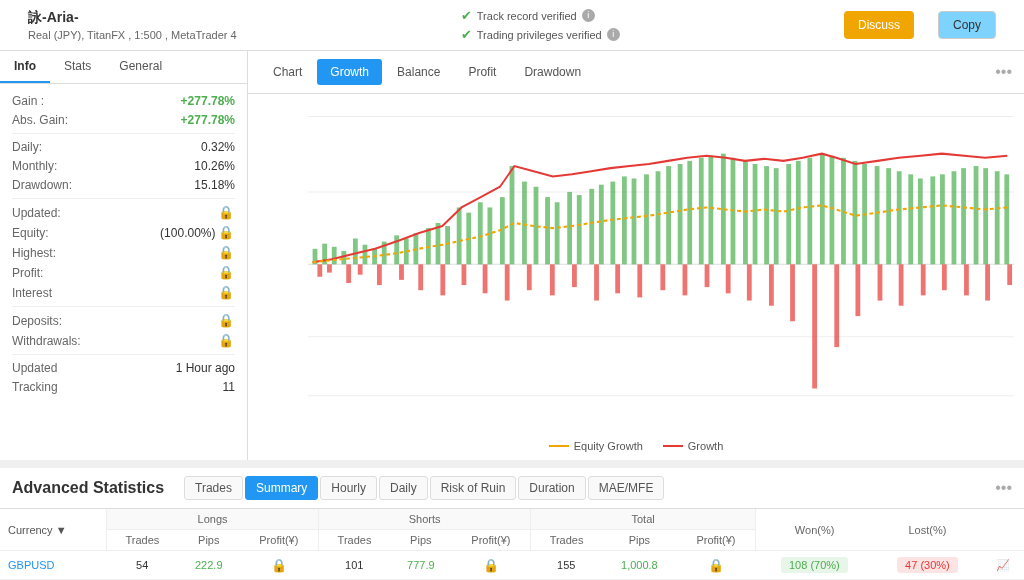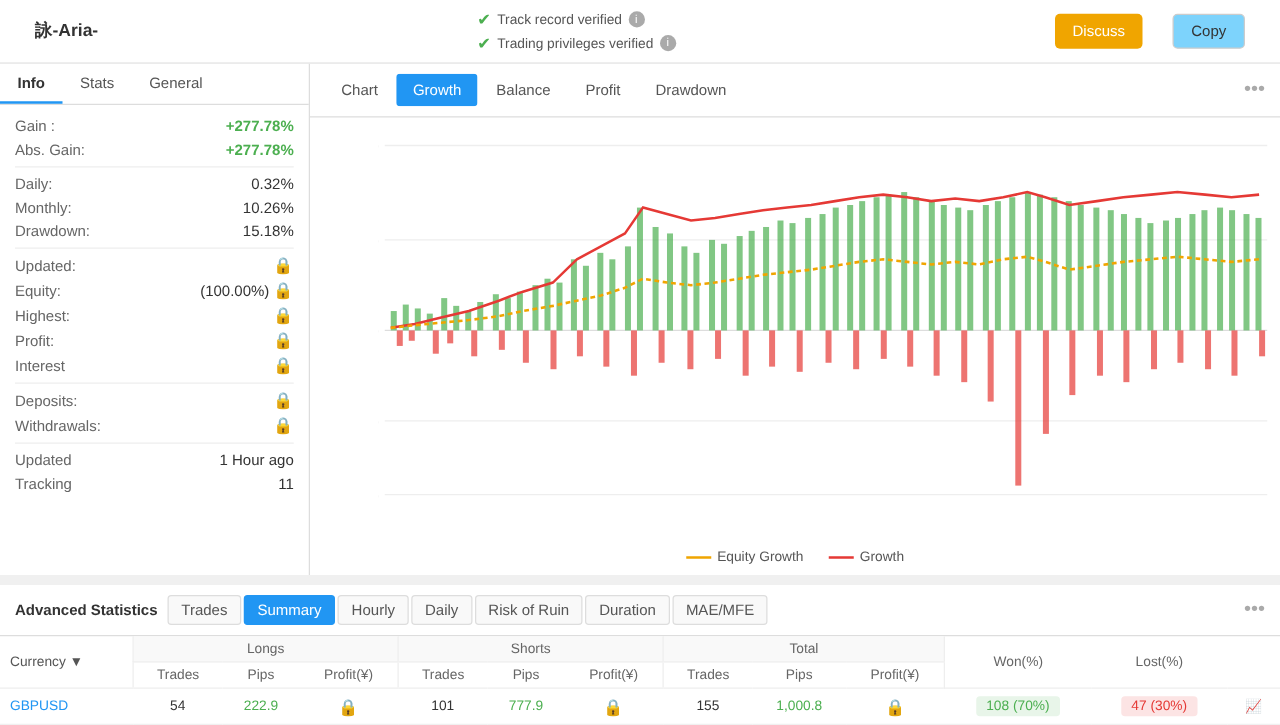--- a/index.html
+++ b/index.html
@@ -71,6 +71,7 @@
 <div class="top-bar">
   <div class="top-bar-left">
     <div class="top-title">詠-Aria-</div>
+    <div class="top-subtitle">Real (JPY), TitanFX , 1:500 , MetaTrader 4</div>
   </div>
   <div class="top-center">
     <div class="verified-row">

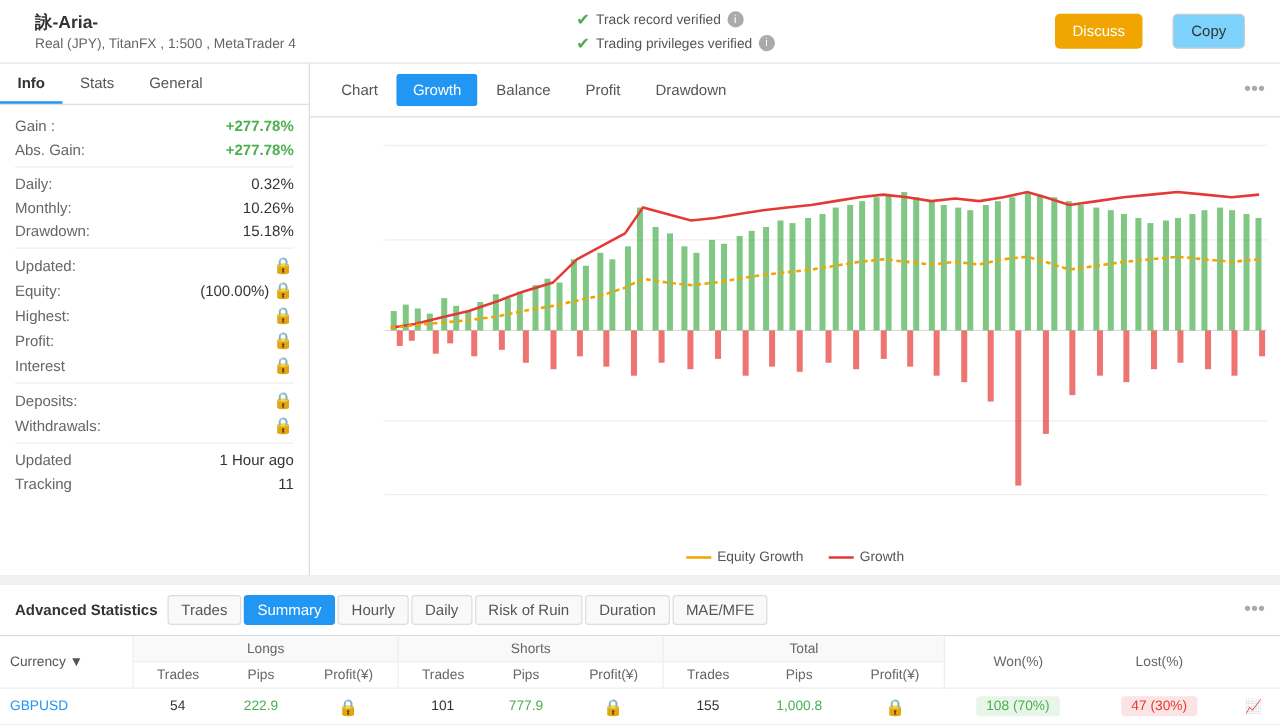--- a/index.html
+++ b/index.html
@@ -51,7 +51,7 @@
     
     .bottom-panel { background: #fff; border-top: 8px solid #f0f0f0; }
     .adv-header { display: flex; align-items: center; padding: 8px 12px; border-bottom: 1px solid #ddd; justify-content: space-between; }
-    .adv-title { font-weight: bold; font-size: 12px; color: #333; }
+    .adv-title { font-weight: bold; font-size: 16px; color: #333; margin-right: 12px; }
     .adv-tabs { display: flex; gap: 2px; }
     .adv-tab { padding: 4px 10px; cursor: pointer; font-size: 12px; color: #555; border: 1px solid #ddd; border-radius: 3px; background: #f9f9f9; }
     .adv-tab.active { background: #2196f3; color: #fff; border-color: #2196f3; }

